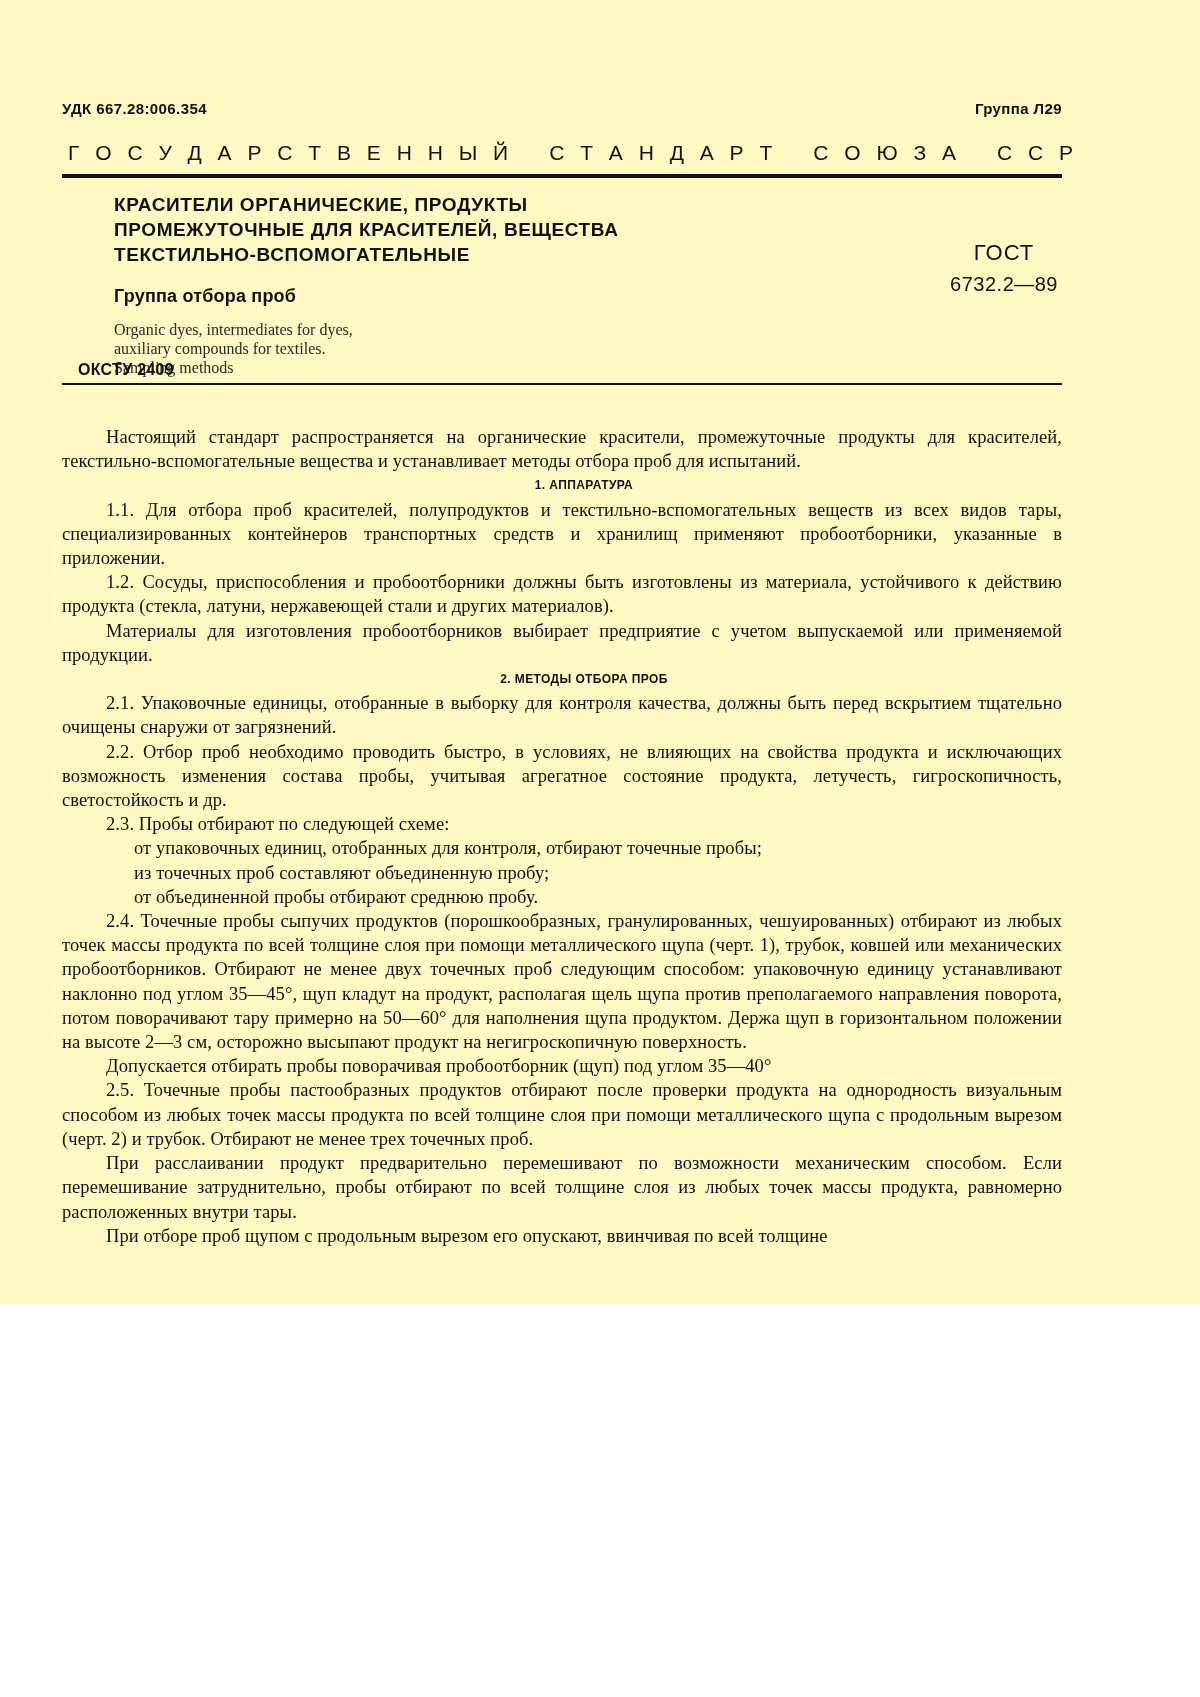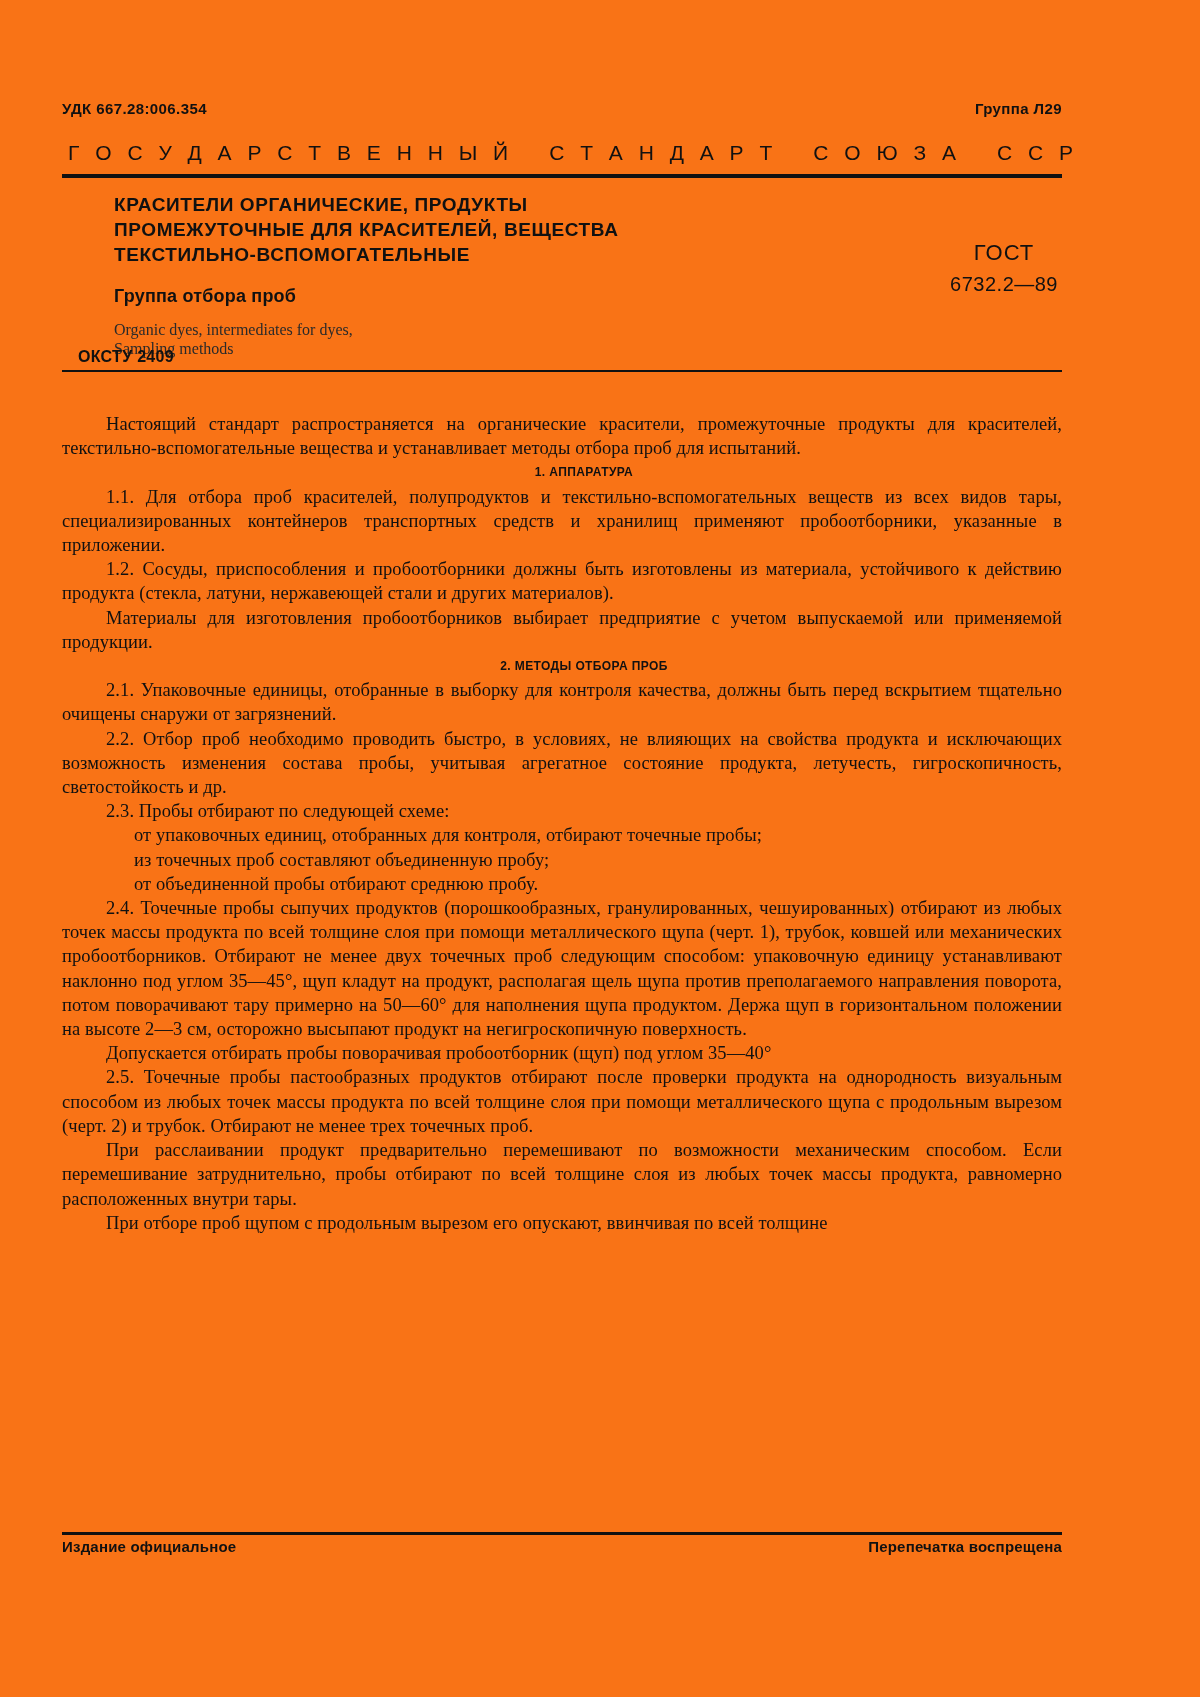--- a/index.html
+++ b/index.html
@@ -14,9 +14,9 @@
   .page {
     position: relative;
     width: 1200px;
-    height: 1697px;
+    height: 1304px;
     margin: 0 auto;
-    background: #f97316;
+    background: #fef9c3;
     overflow: hidden;
   }
   .sheet {

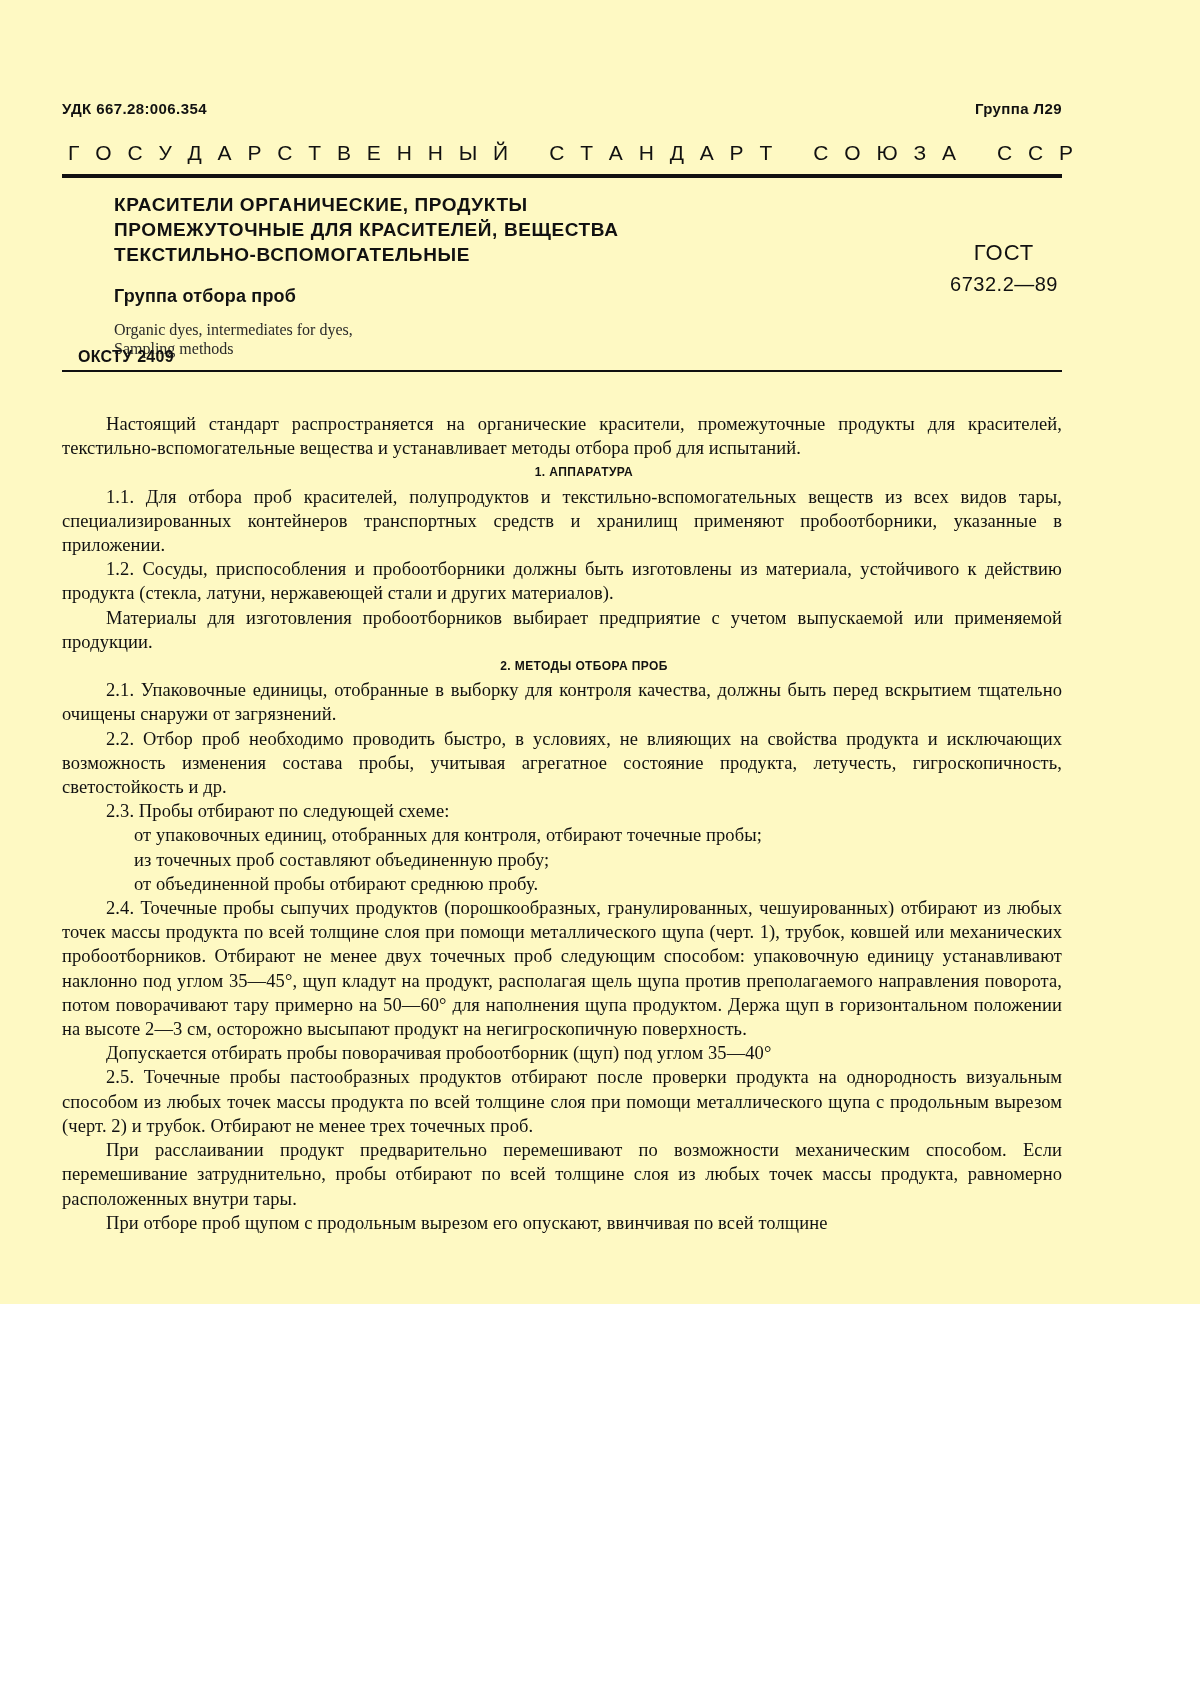--- a/index.html
+++ b/index.html
@@ -209,6 +209,7 @@
         <div class="subtitle">Группа отбора проб</div>
         <div class="entitle">
           <div>Organic dyes, intermediates for dyes,</div>
+          <div>auxiliary compounds for textiles.</div>
           <div>Sampling methods</div>
         </div>
       </div>

